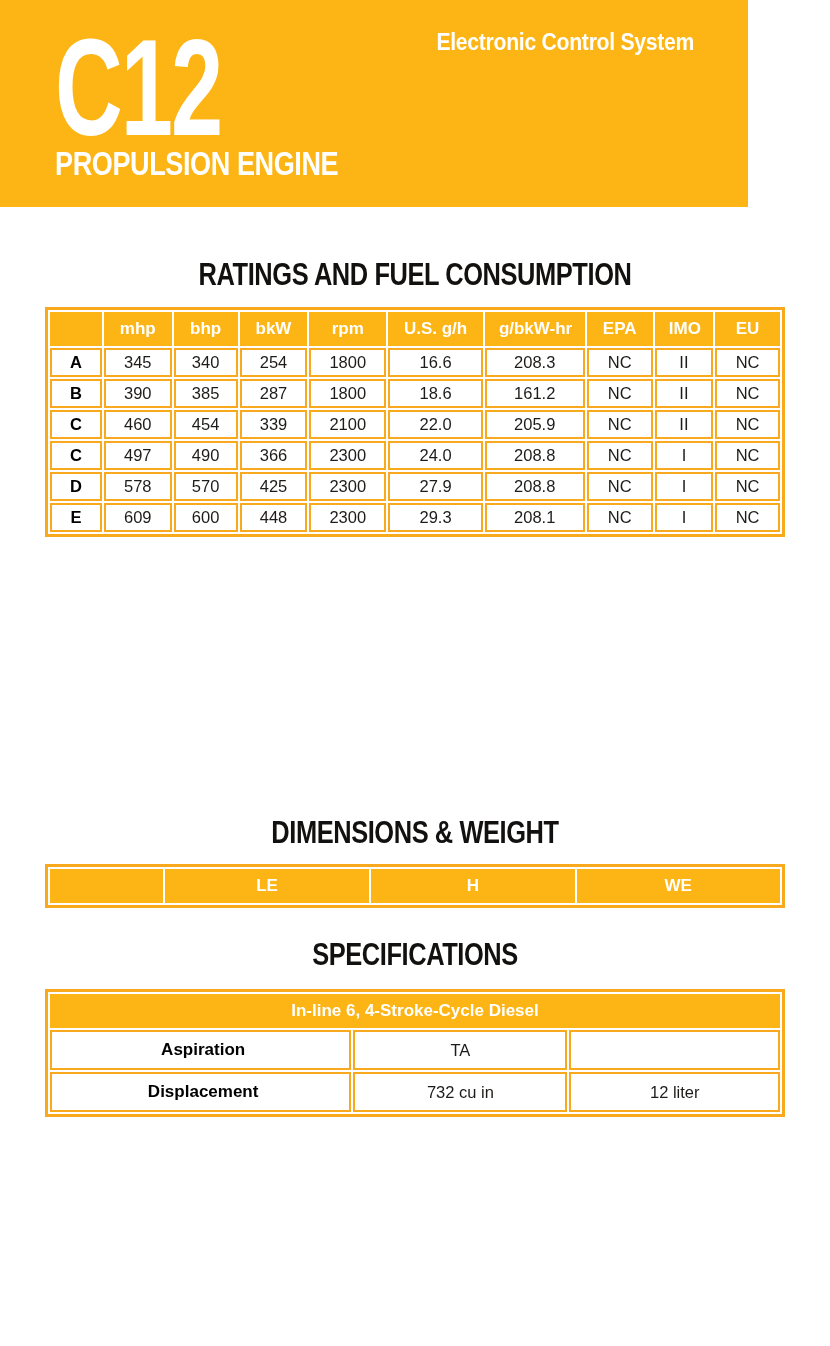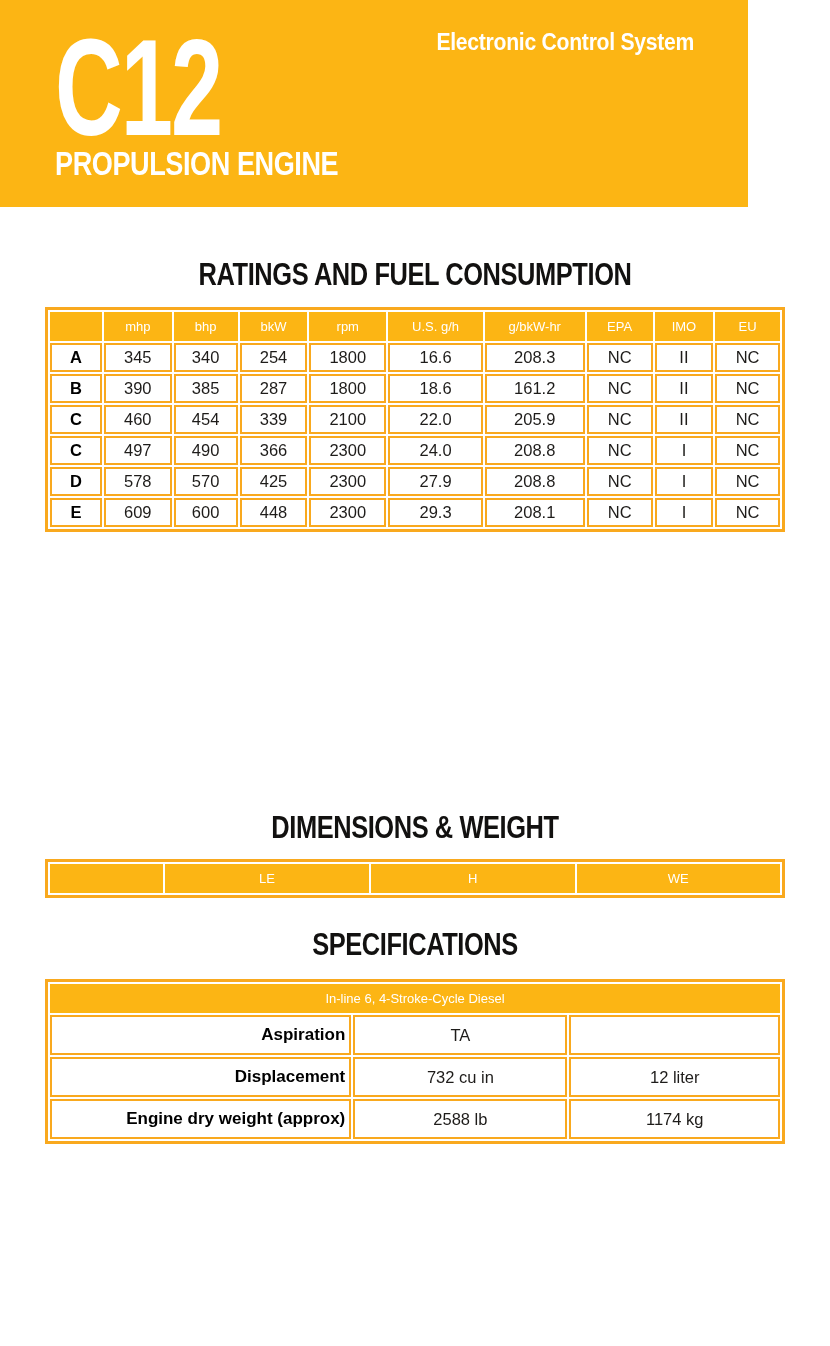--- a/index.html
+++ b/index.html
@@ -71,7 +71,7 @@
   thead th{
     background:var(--yellow);
     border-color:var(--yellow);
-    color:#fff;font-weight:normal;font-size:13px;
+    color:#fff;font-weight:bold;font-size:17px;
     padding:5px 12px;
   }
   tbody td{

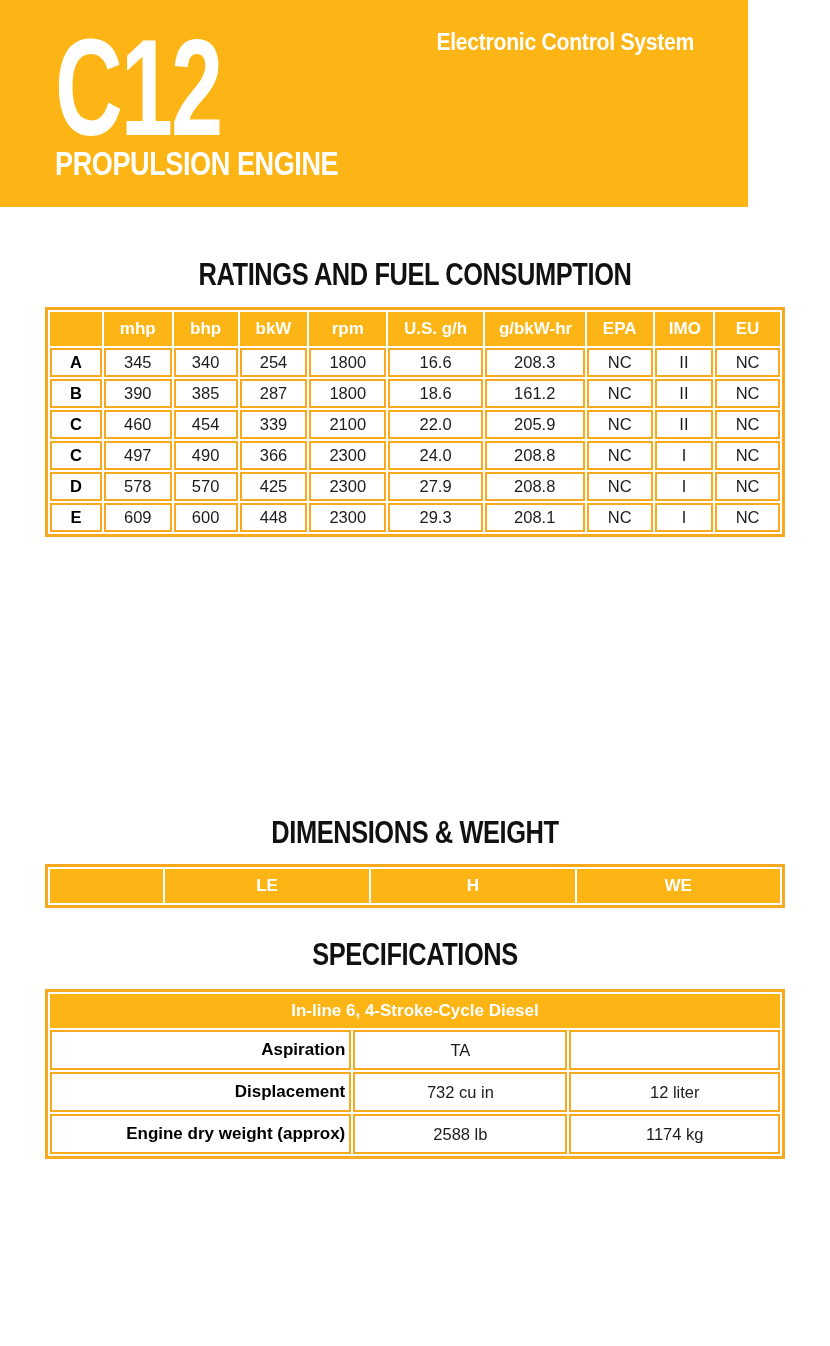--- a/index.html
+++ b/index.html
@@ -82,7 +82,7 @@
   
   .dim-table tbody td{padding:8px 2px;}
   .spec-table tbody td{padding:8px 4px;}
-  .spec-table td.row-label{text-align:right;padding-left:9px;font-size:17px;}
+  .spec-table td.row-label{text-align:center;padding-left:9px;font-size:17px;}
 </style>
 </head>
 <body>

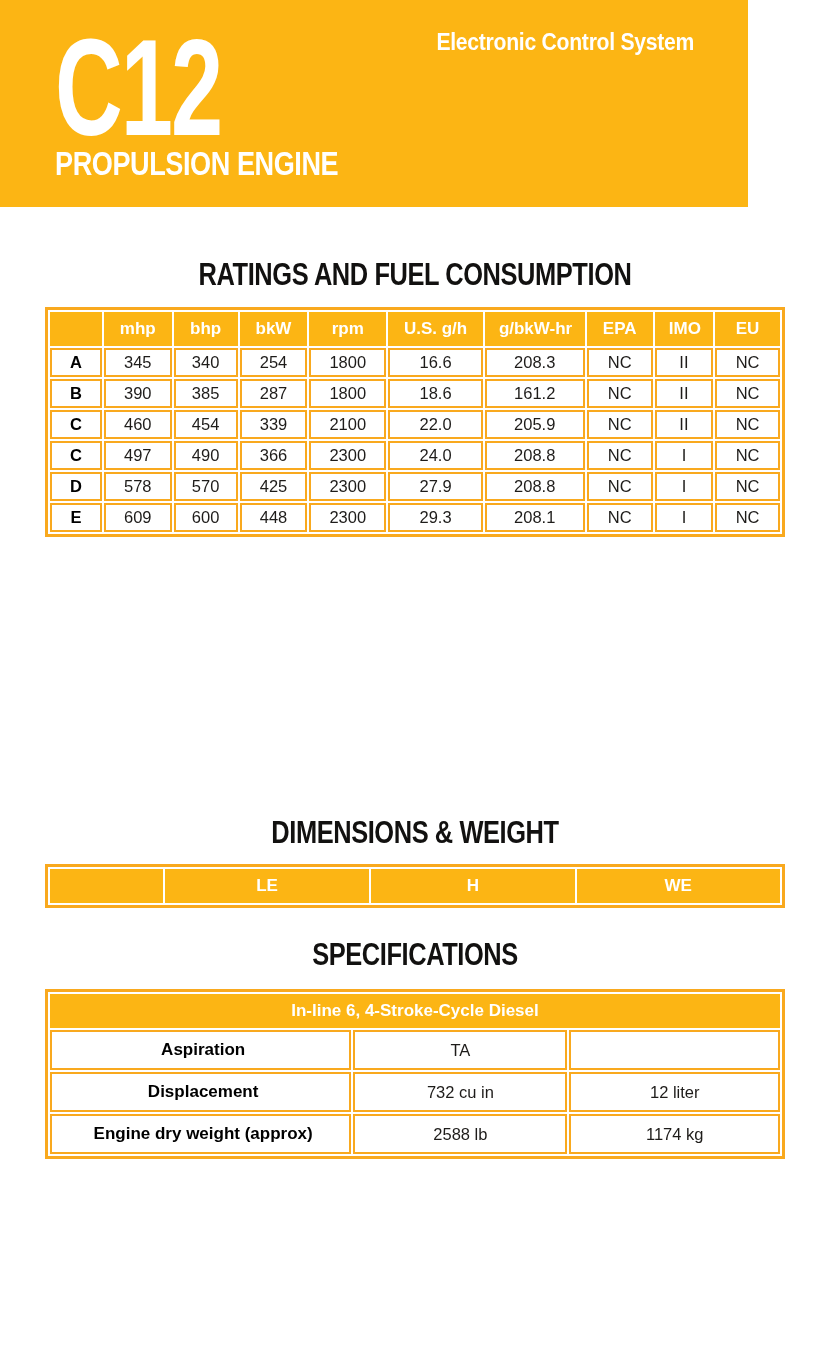--- a/index.html
+++ b/index.html
@@ -243,11 +243,6 @@
         <td>732 cu in</td>
         <td>12 liter</td>
       </tr>
-      <tr>
-        <td class="row-label">Engine dry weight (approx)</td>
-        <td>2588 lb</td>
-        <td>1174 kg</td>
-      </tr>
     </tbody>
 </table>
 

